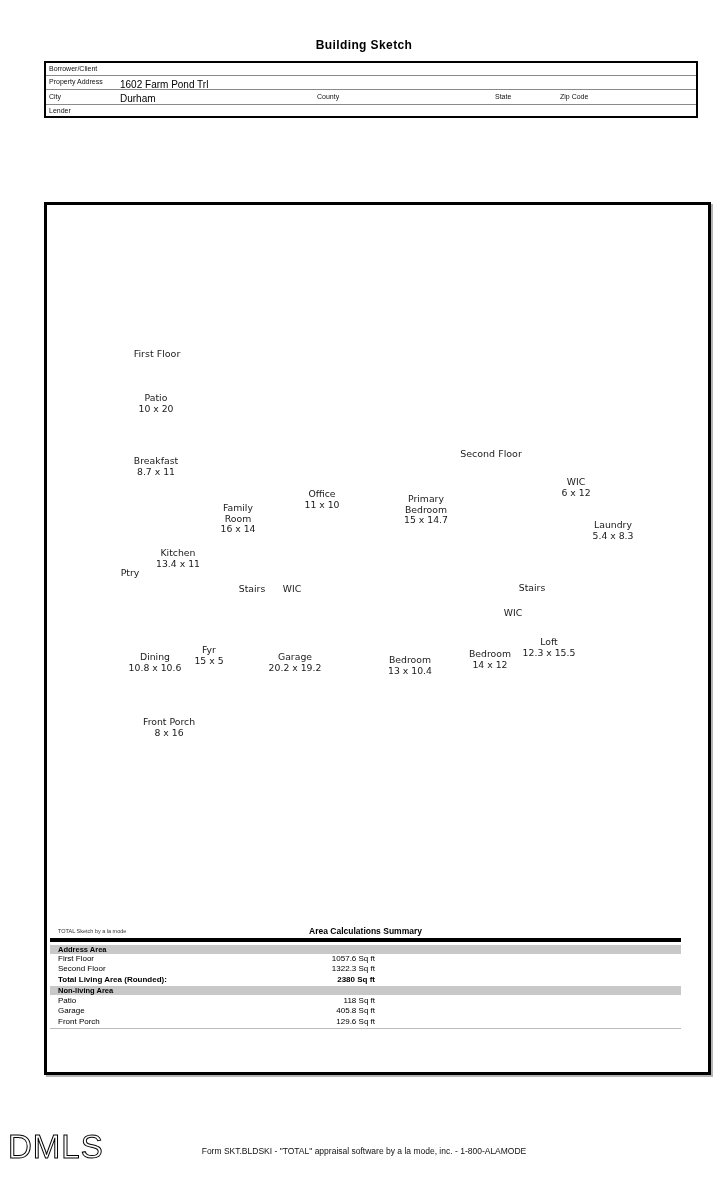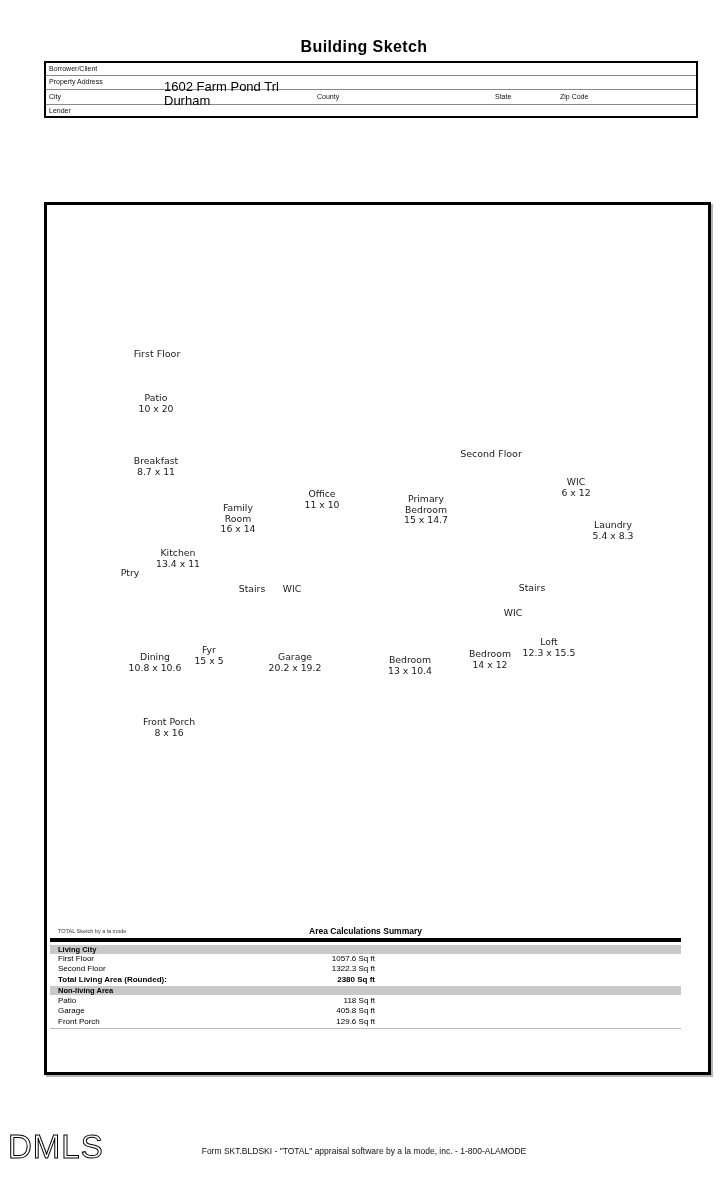--- a/index.html
+++ b/index.html
@@ -7,7 +7,7 @@
         font-family:"Liberation Sans",sans-serif;color:#000;}
   
   .doc-title{position:absolute;left:0;top:38px;width:728px;text-align:center;
-             font-size:16px;font-weight:bold;letter-spacing:.4px;}
+             font-size:12px;font-weight:bold;letter-spacing:.4px;}
   .form-box{position:absolute;left:44px;top:61px;width:650px;height:53px;
             border:2px solid #000;background:#fff;}
   .form-line{position:absolute;left:0;width:100%;height:0;border-top:1px solid #8a8a8a;}

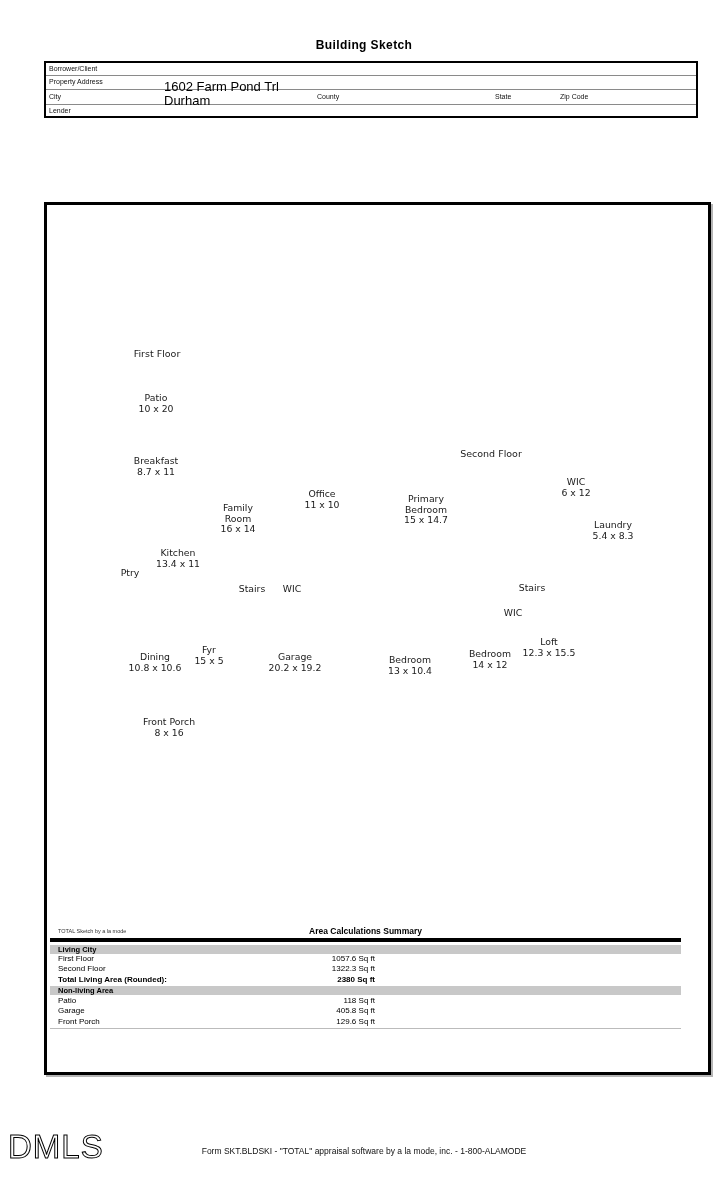--- a/index.html
+++ b/index.html
@@ -13,7 +13,7 @@
   .form-line{position:absolute;left:0;width:100%;height:0;border-top:1px solid #8a8a8a;}
   .flabel{position:absolute;font-size:7px;color:#111;white-space:nowrap;
           font-stretch:condensed;}
-  .fvalue{position:absolute;font-size:13px;color:#000;white-space:nowrap;margin-left:44px;}
+  .fvalue{position:absolute;font-size:10px;color:#000;white-space:nowrap;}
   
   .sketch-box{position:absolute;left:44px;top:202px;width:639px;height:867px;
               border:3px solid #000;background:#fff;box-shadow:2px 2px 0 rgba(120,120,120,.55);padding-left:22px;}

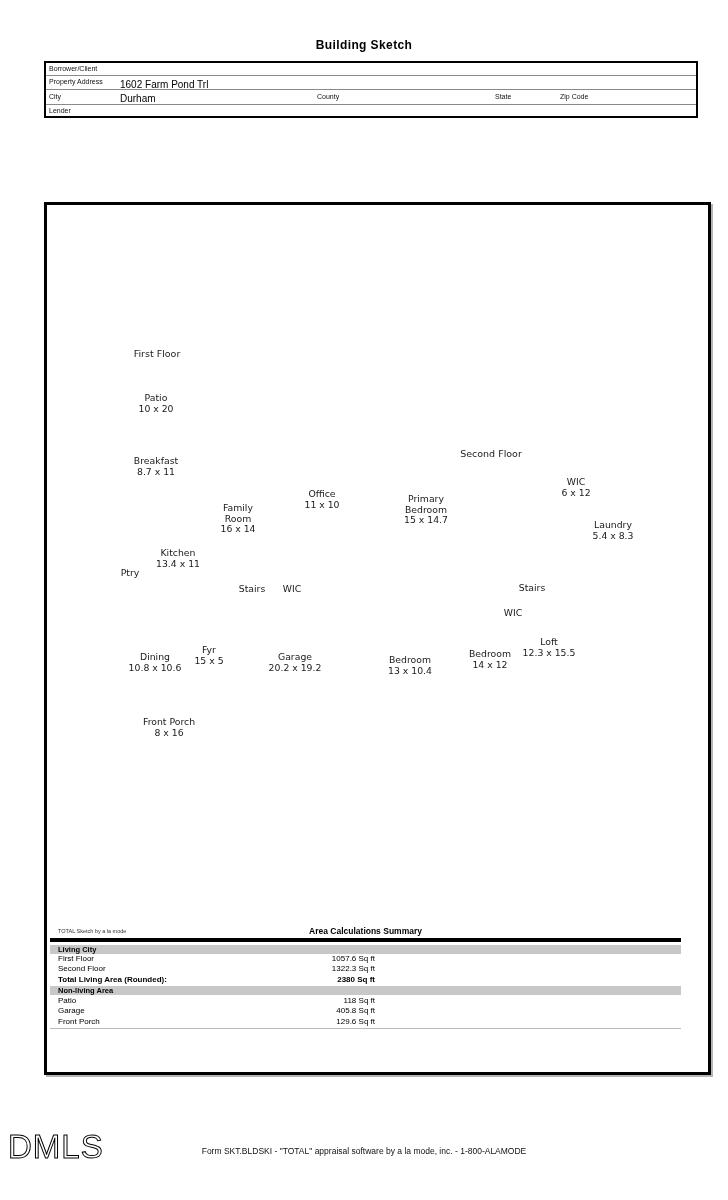--- a/index.html
+++ b/index.html
@@ -200,7 +200,7 @@
       <div class="sum-watermark">TOTAL Sketch by a la mode</div>
       <div class="sum-title">Area Calculations Summary</div>
       <div class="sum-bar"></div>
-      <div class="sum-band" style="top:19.5px"><span>Living City</span></div>
+      <div class="sum-band" style="top:19.5px"><span>Address Area</span></div>
       <div class="sum-row" style="top:29px">
         <span class="lbl">First Floor</span>
         <span class="val">1057.6 Sq ft</span>

